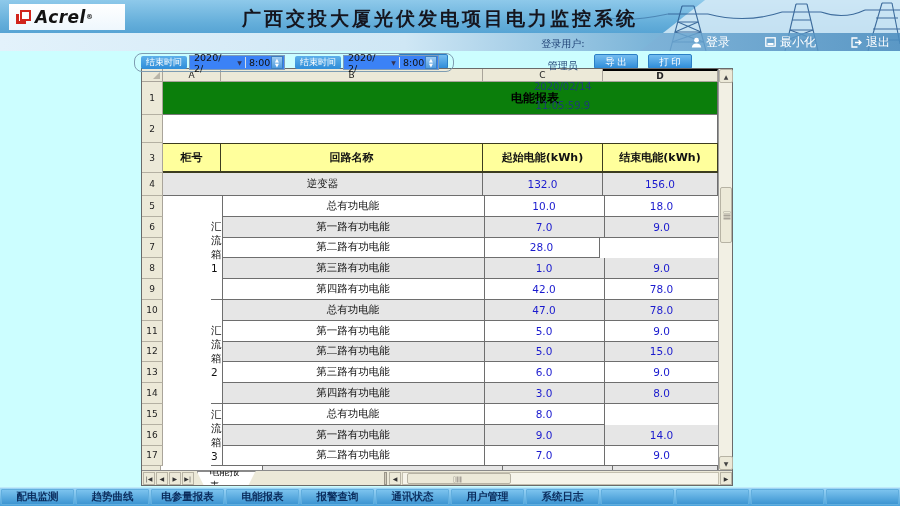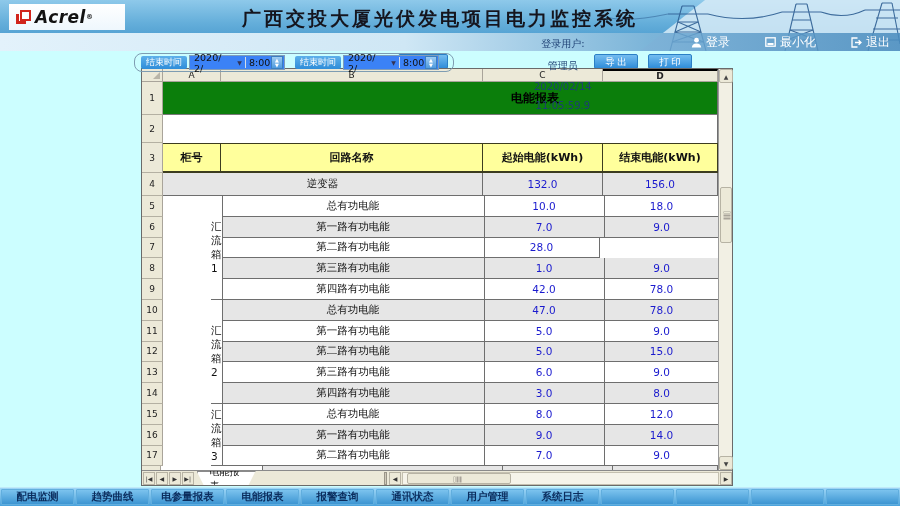--- a/index.html
+++ b/index.html
@@ -340,7 +340,6 @@
         <div class="subrow">
           <div class="cell cb">总有功电能</div>
           <div class="cell cc val">8.0</div>
-          <div class="cell cd val">12.0</div>
         </div>
         <div class="subrow">
           <div class="cell cb shade">第一路有功电能</div>

